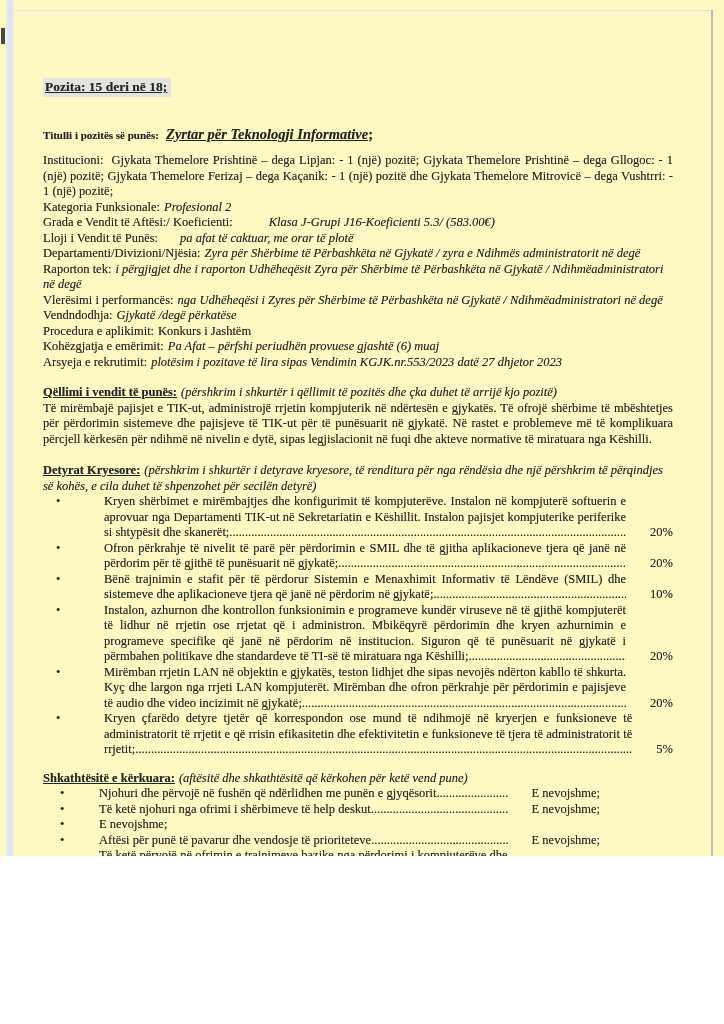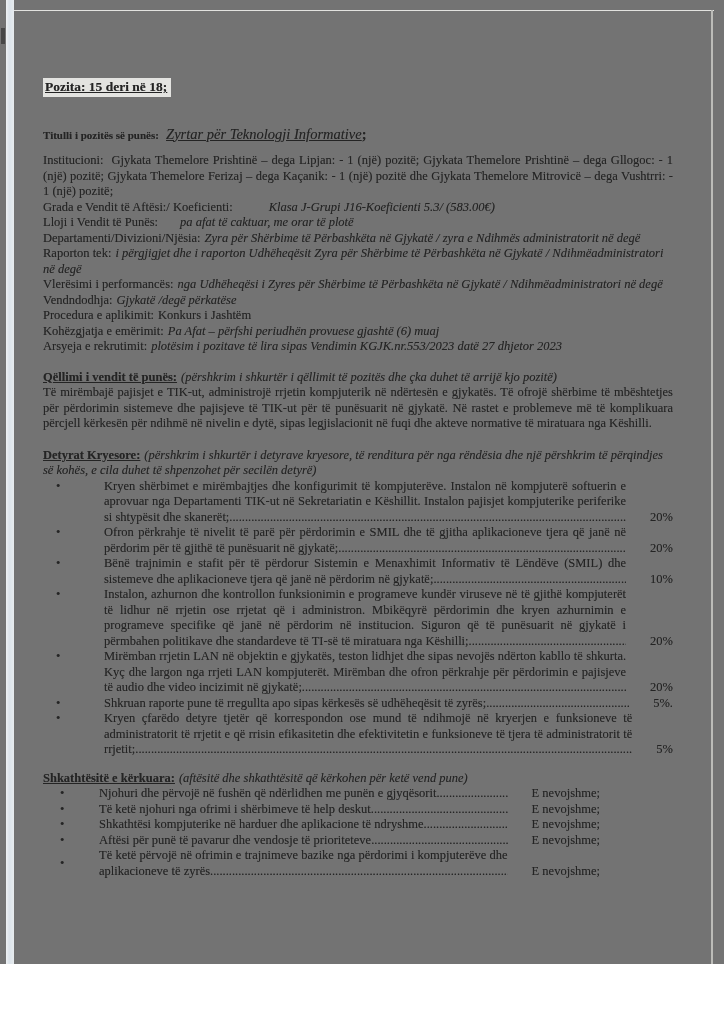--- a/index.html
+++ b/index.html
@@ -9,8 +9,8 @@
     background:#ffffff;
   }
   .page {
-    position:relative; width:724px; height:964px;
-    background:#737373; overflow:hidden;
+    position:relative; width:724px; height:856px;
+    background:#fef9c3; overflow:hidden;
     color:#242424;
   }
   

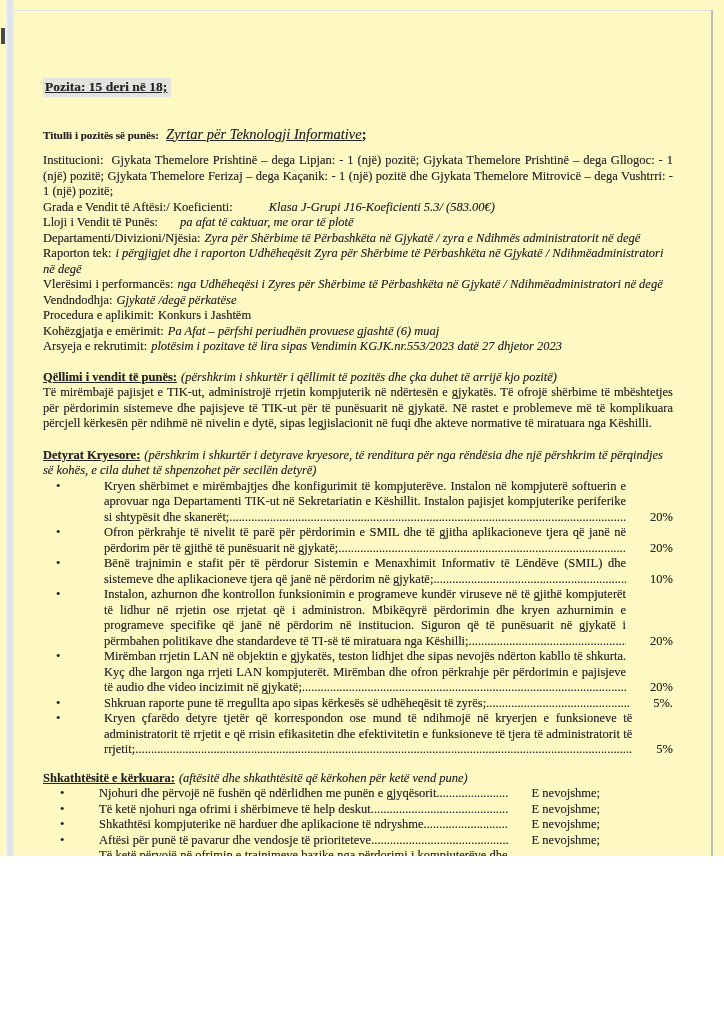--- a/index.html
+++ b/index.html
@@ -34,7 +34,7 @@
   }
   .titulli { margin-top:30px; }
   .titulli .t-label { font-weight:bold; font-size:11px; }
-  .titulli .t-value { font-weight:normal; font-style:italic; font-size:14.5px; text-decoration:underline; }
+  .titulli .t-value { font-weight:bold; font-style:italic; font-size:14.5px; text-decoration:underline; }
   .titulli .t-suffix { font-weight:bold; font-size:14.5px; }
 
   .institucioni { margin-top:10px; text-align:justify; }

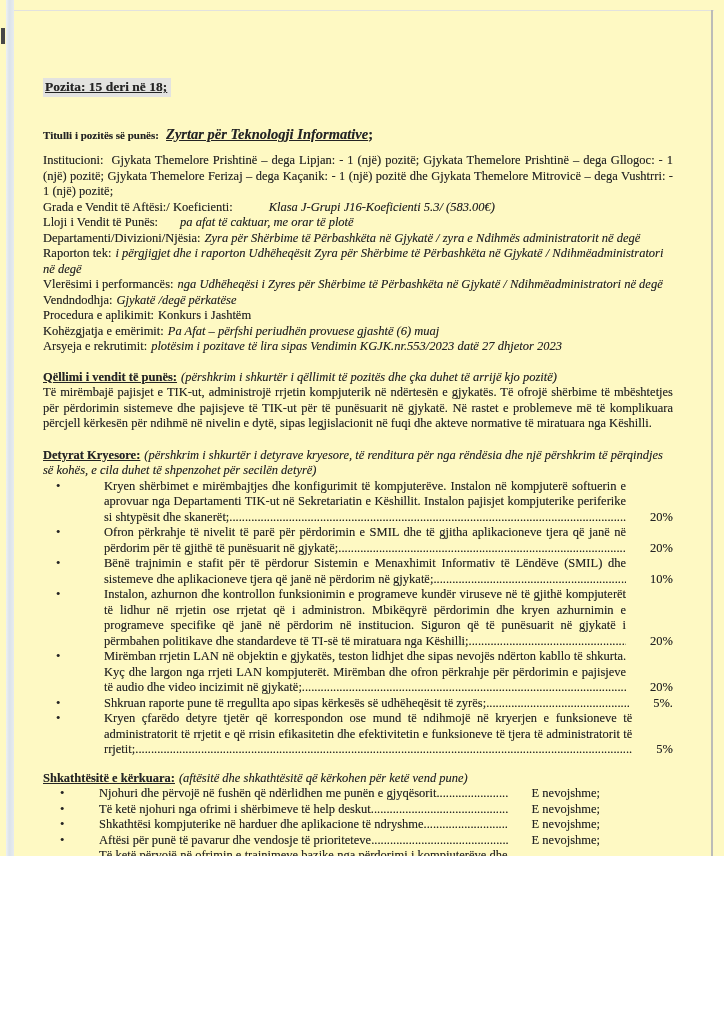--- a/index.html
+++ b/index.html
@@ -93,6 +93,9 @@
       <span class="val">Gjykata Themelore Prishtinë – dega Lipjan: - 1 (një) pozitë; Gjykata Themelore Prishtinë – dega Gllogoc: - 1 (një) pozitë; Gjykata Themelore Ferizaj – dega Kaçanik: - 1 (një) pozitë dhe Gjykata Themelore Mitrovicë – dega Vushtrri: - 1 (një) pozitë;</span>
     </p>
 
+    <div class="field">
+      <span class="lbl">Kategoria Funksionale:</span><span class="val it">Profesional 2</span>
+    </div>
     <div class="field tab-lg">
       <span class="lbl">Grada e Vendit të Aftësi:/ Koeficienti:</span><span class="val it">Klasa J-Grupi J16-Koeficienti 5.3/ (583.00€)</span>
     </div>

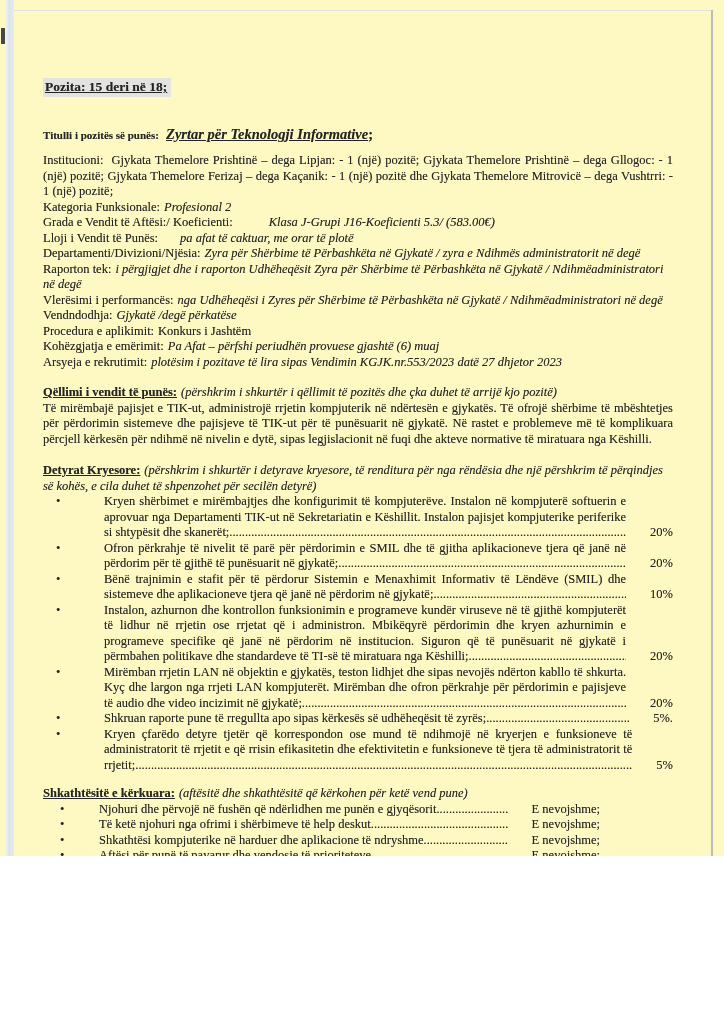--- a/index.html
+++ b/index.html
@@ -163,11 +163,6 @@
         </div>
         <div class="bitem">
           <span class="bullet"></span>
-          <span class="btxt">Shkruan raporte pune të rregullta apo sipas kërkesës së udhëheqësit të zyrës;</span>
-          <span class="bval">5%.</span>
-        </div>
-        <div class="bitem">
-          <span class="bullet"></span>
           <span class="btxt">Kryen çfarëdo detyre tjetër që korrespondon ose mund të ndihmojë në kryerjen e funksioneve të administratorit të rrjetit e që rrisin efikasitetin dhe efektivitetin e funksioneve të tjera të administratorit të rrjetit;</span>
           <span class="bval">5%</span>
         </div>

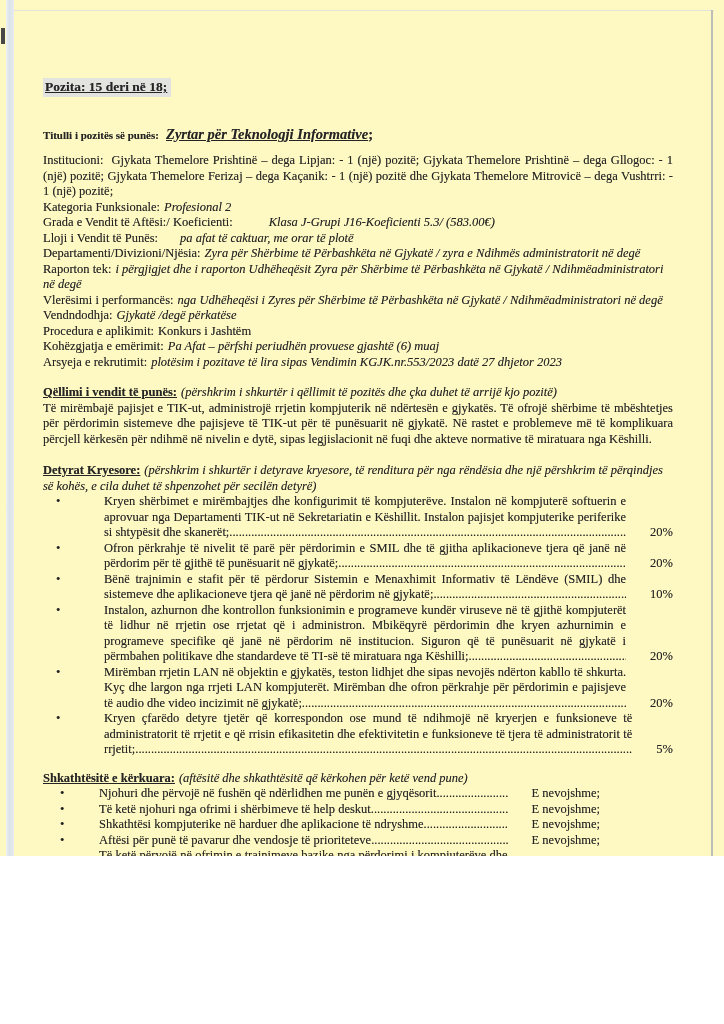--- a/index.html
+++ b/index.html
@@ -186,7 +186,6 @@
         </div>
         <div class="bitem">
           <span class="bullet"></span>
-          <span class="btxt">Shkathtësi kompjuterike në harduer dhe aplikacione të ndryshme</span>
           <span class="bval">E nevojshme;</span>
         </div>
         <div class="bitem">

